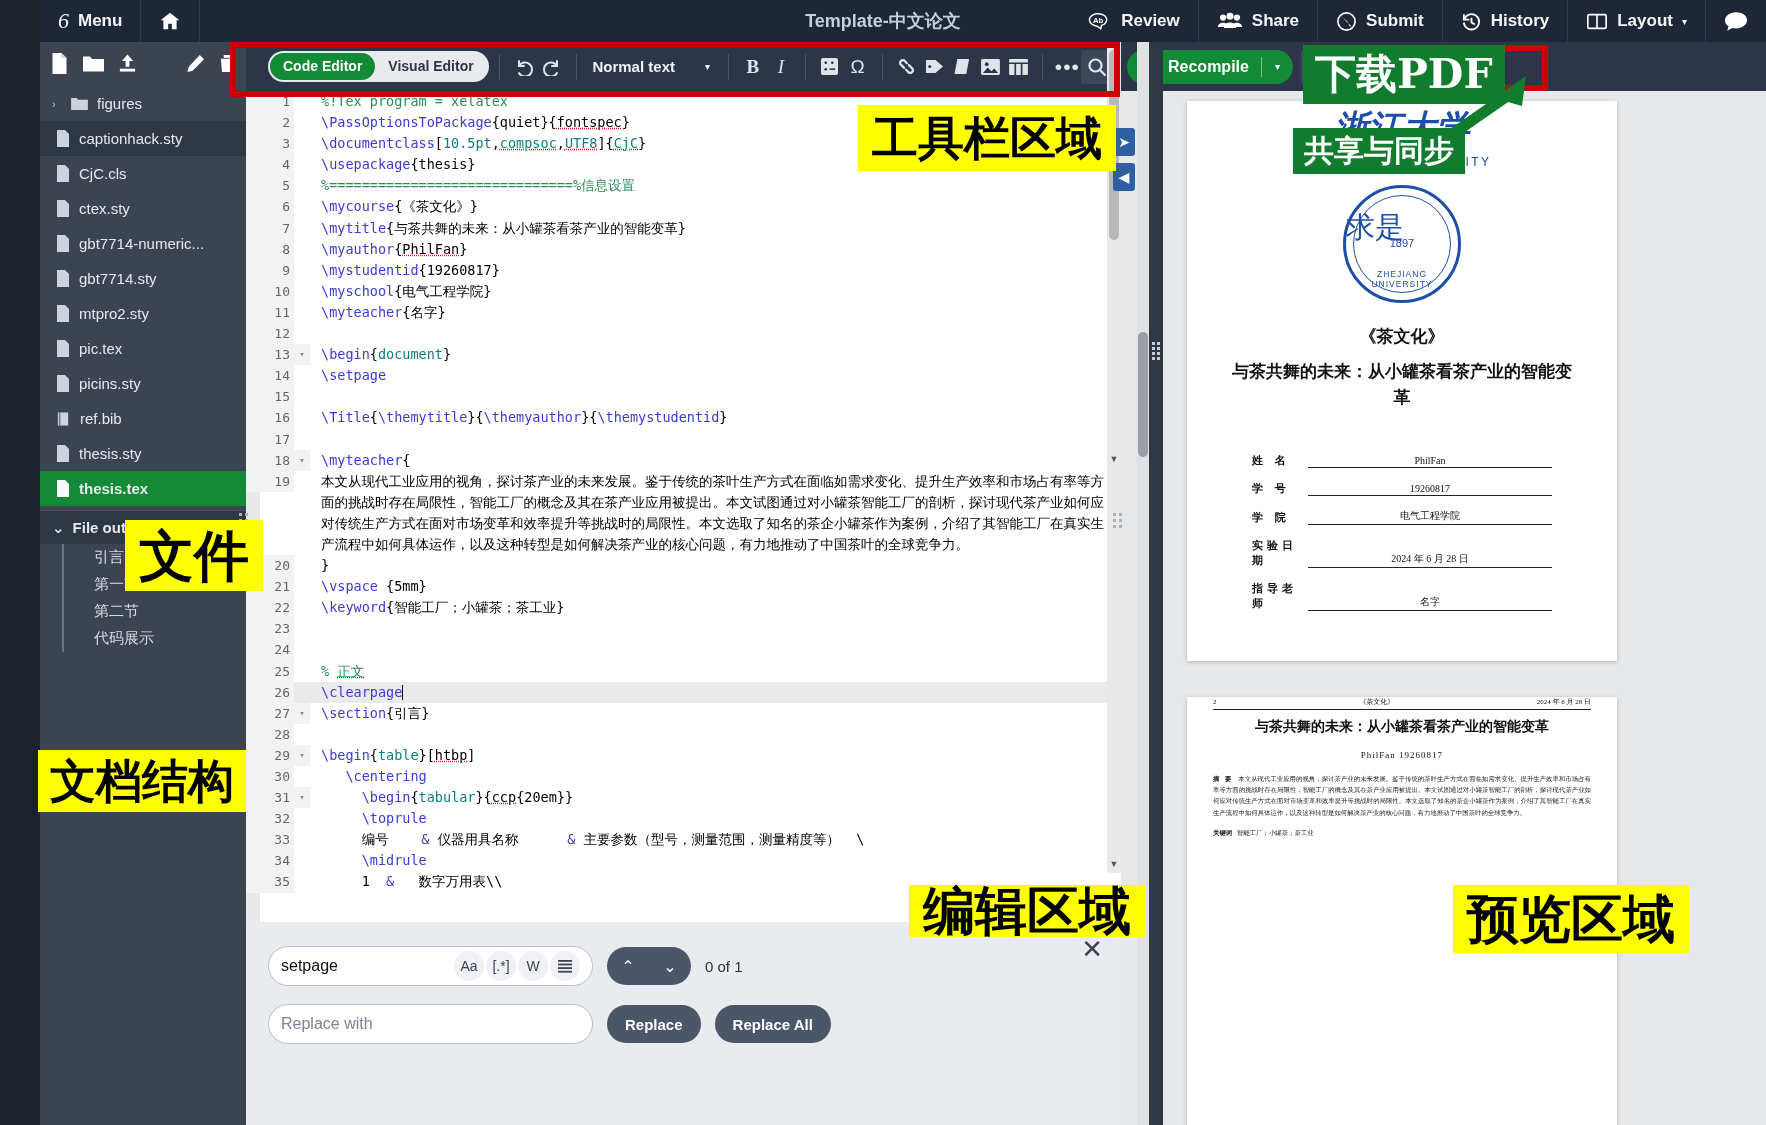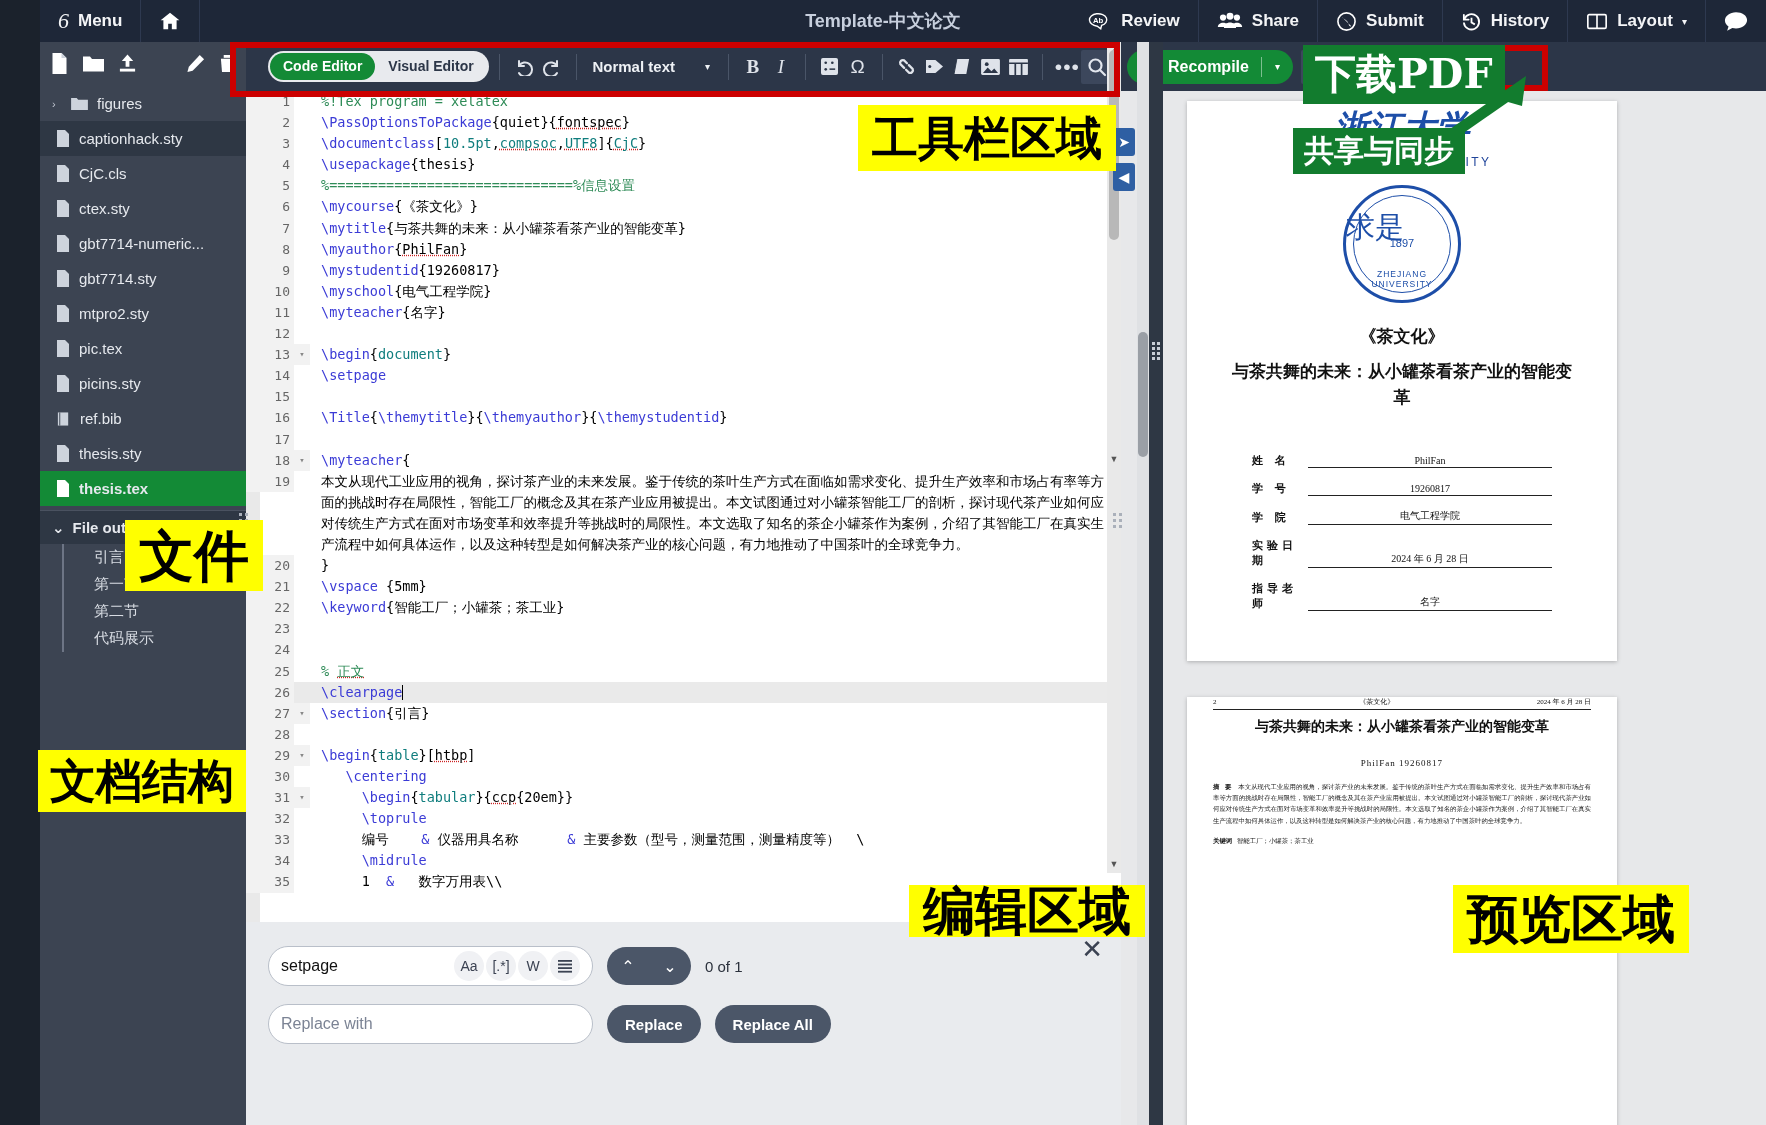--- a/index.html
+++ b/index.html
@@ -321,7 +321,7 @@
     margin-top: 8px; font-family: "DejaVu Serif", serif;
   }
   .p2author {
-    text-align: center; font-size: 9px; margin-top: 22px;
+    text-align: center; font-size: 9px; margin-top: 14px;
     letter-spacing: 1px;
   }
   .p2abs {

